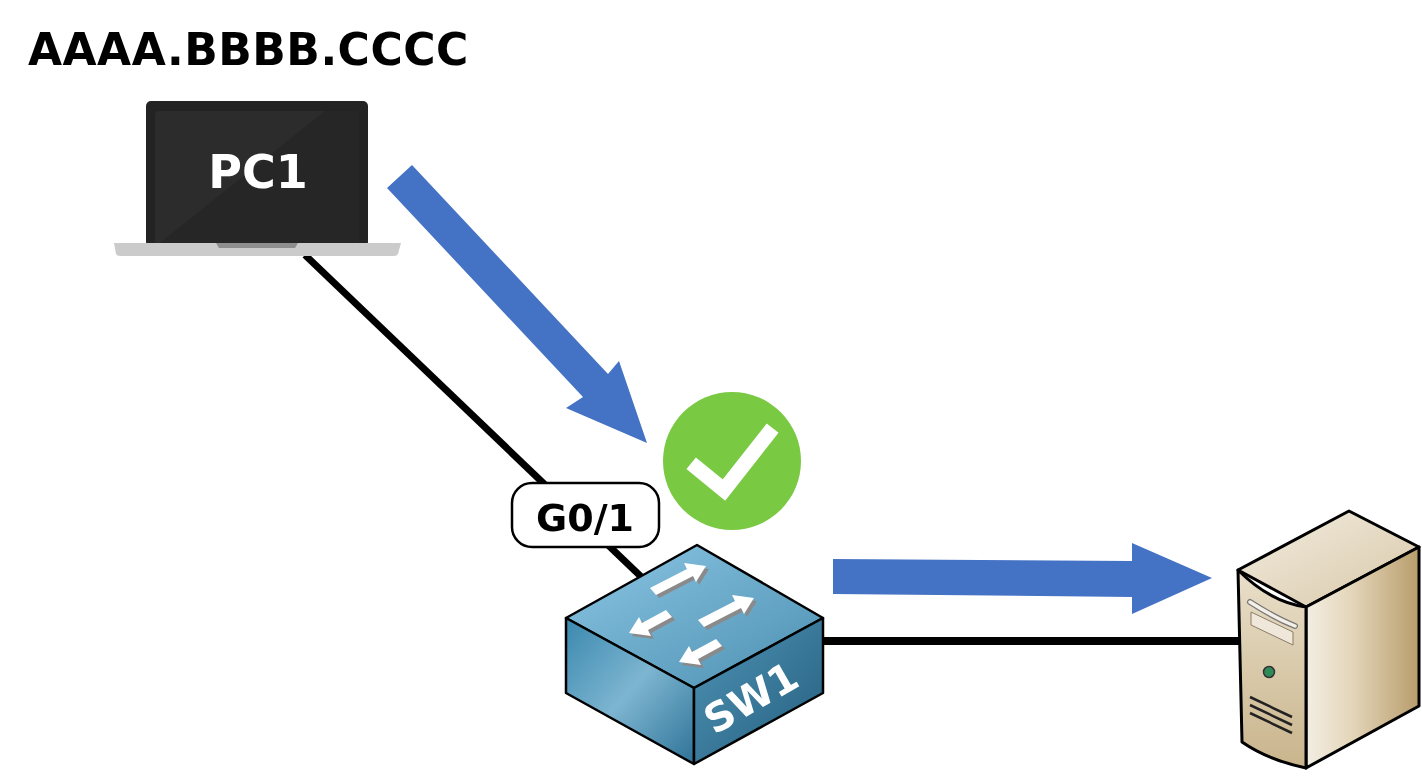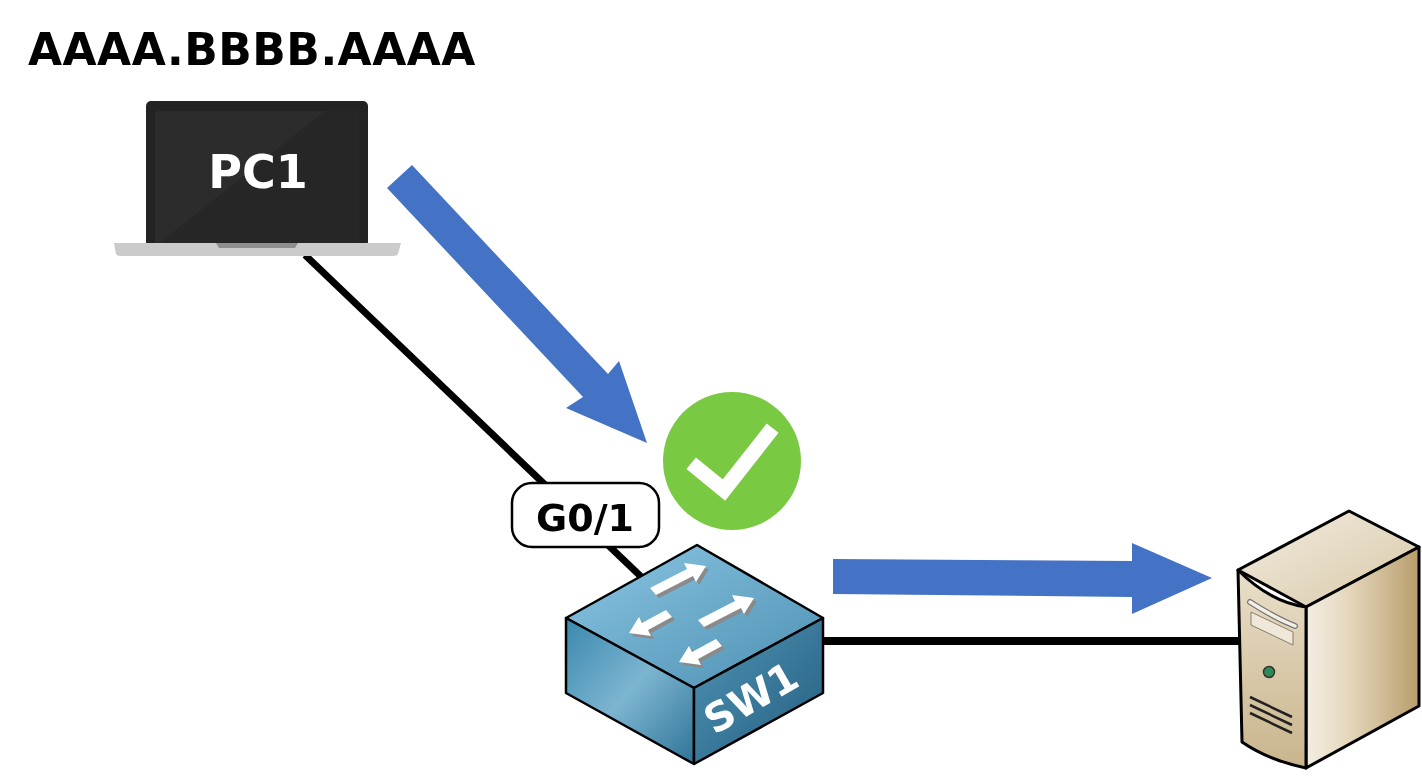--- a/index.html
+++ b/index.html
@@ -15,7 +15,7 @@
 </head>
 <body>
 
-<div class="mac-label">AAAA.BBBB.AAAA</div>
+<div class="mac-label">AAAA.BBBB.CCCC</div>
 
 <svg class="canvas" width="1422" height="781" viewBox="0 0 1422 781" xmlns="http://www.w3.org/2000/svg">
   <defs>

